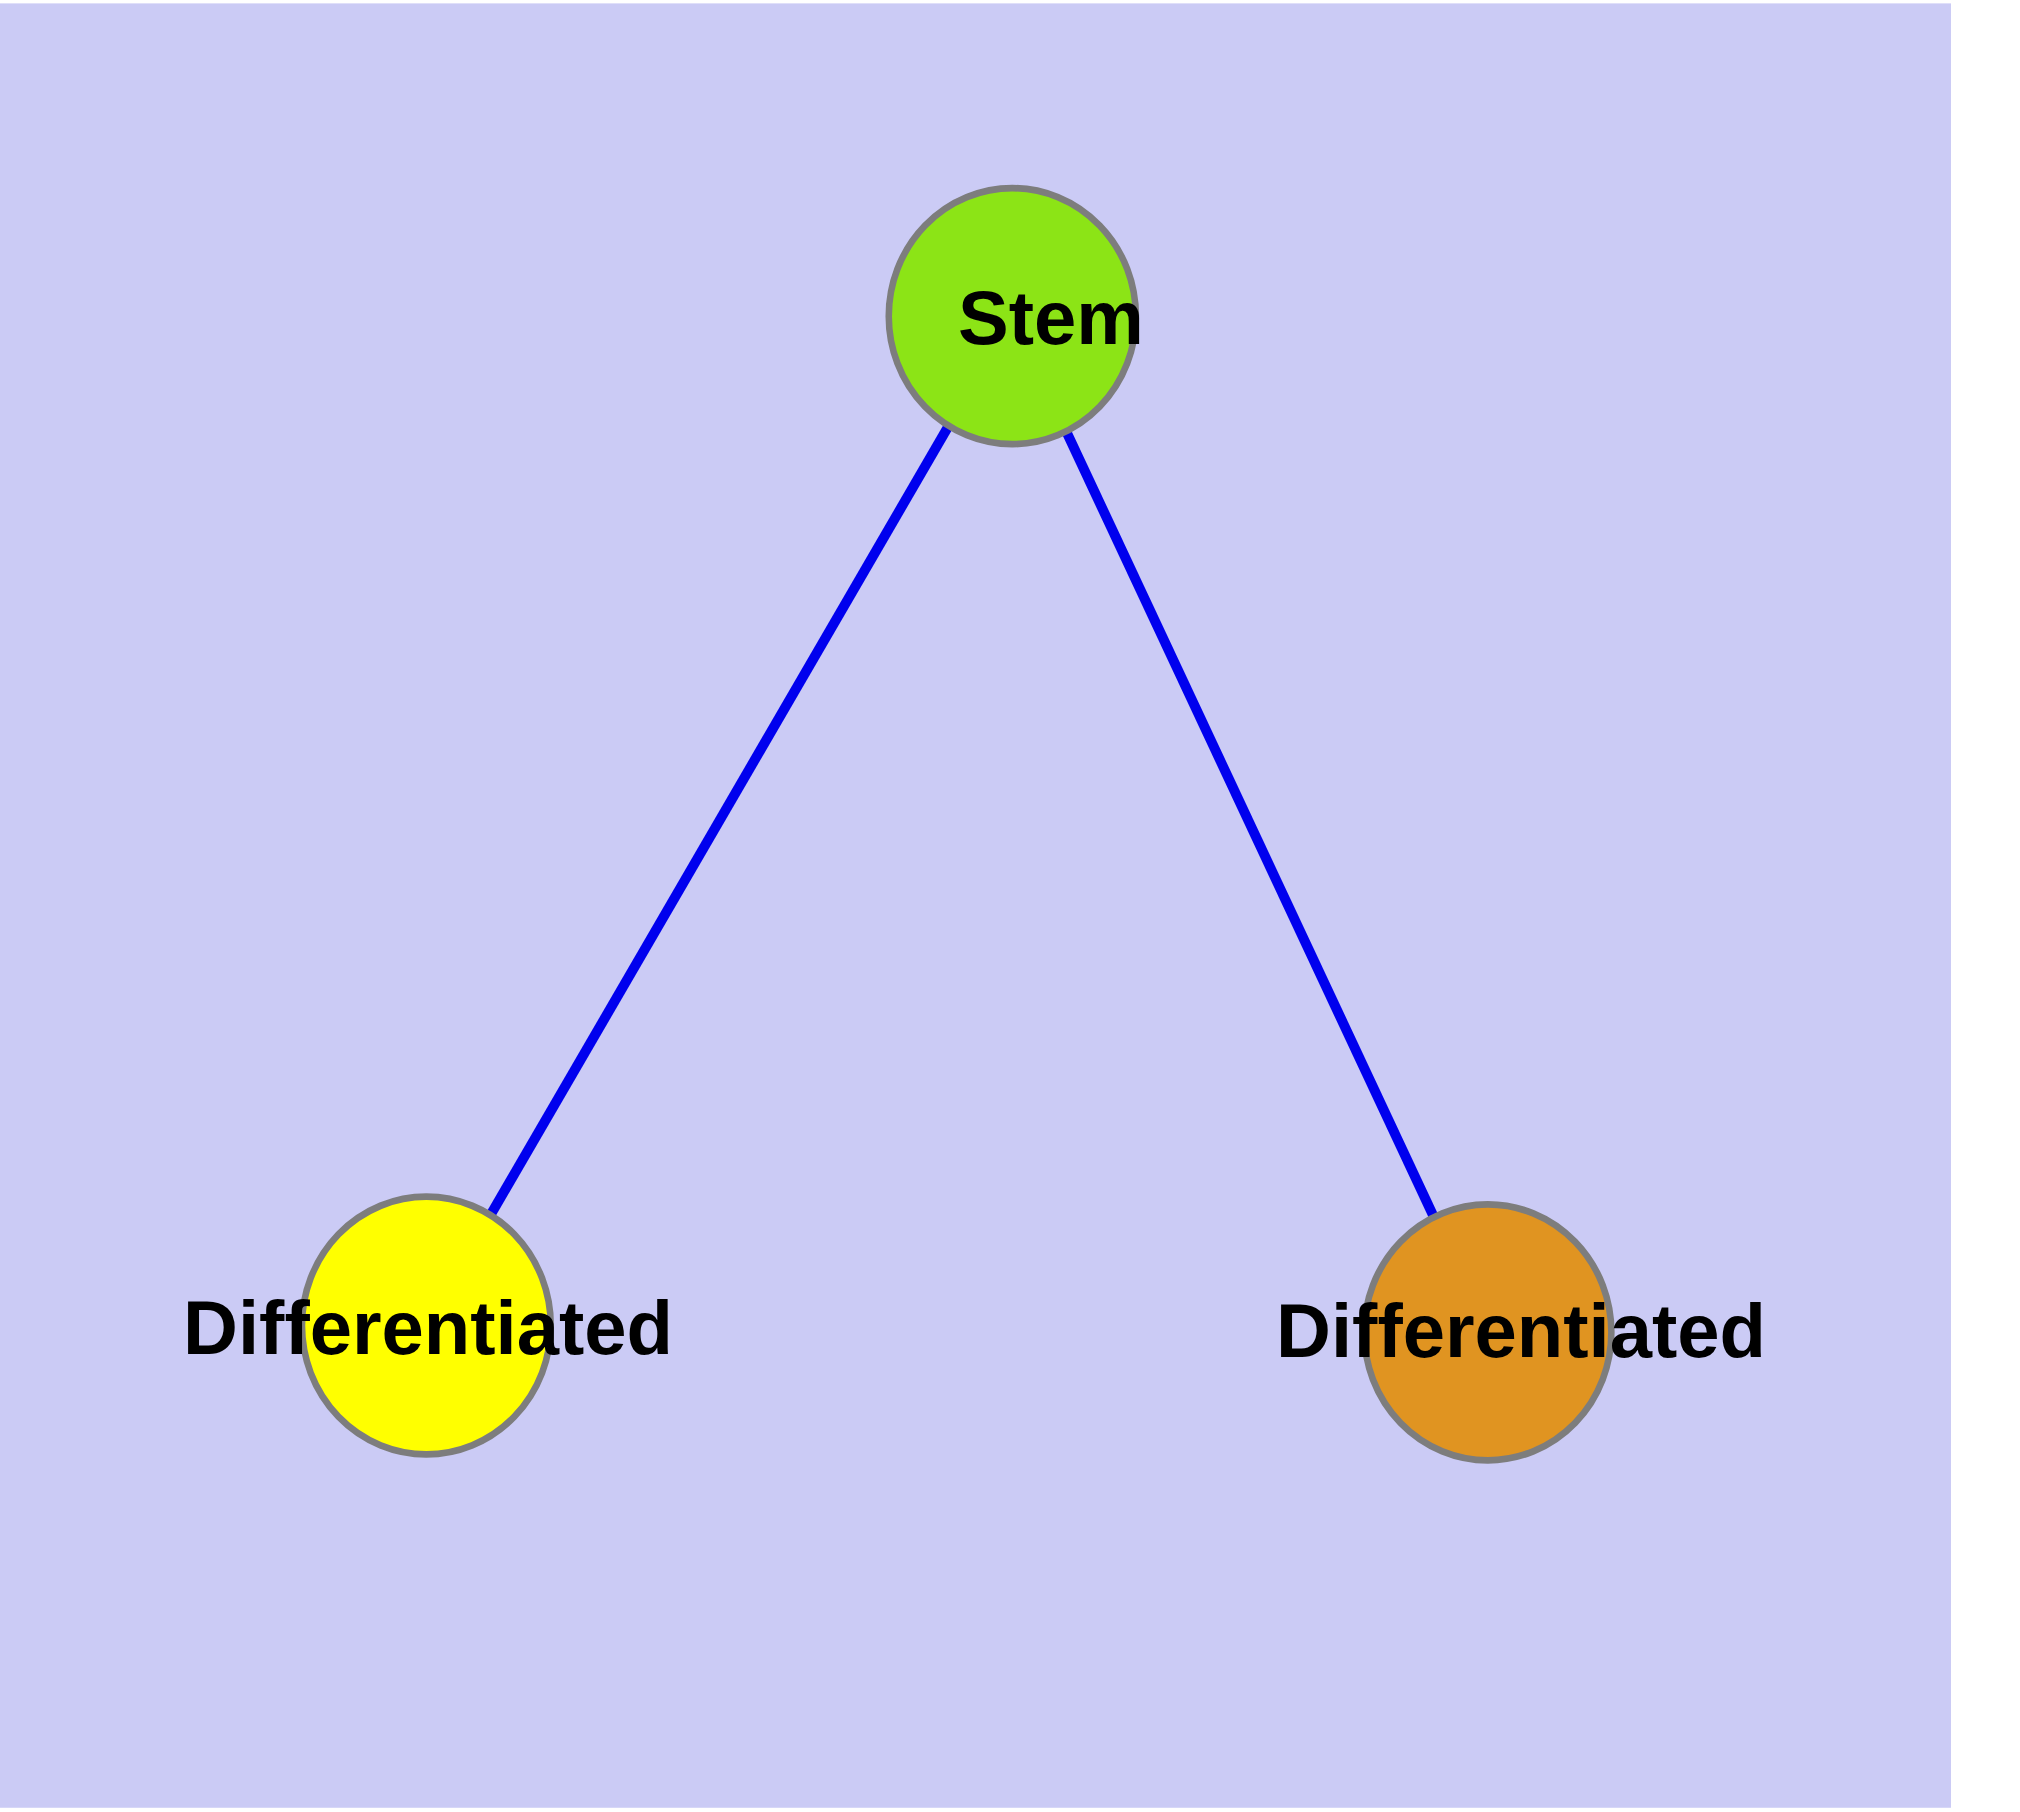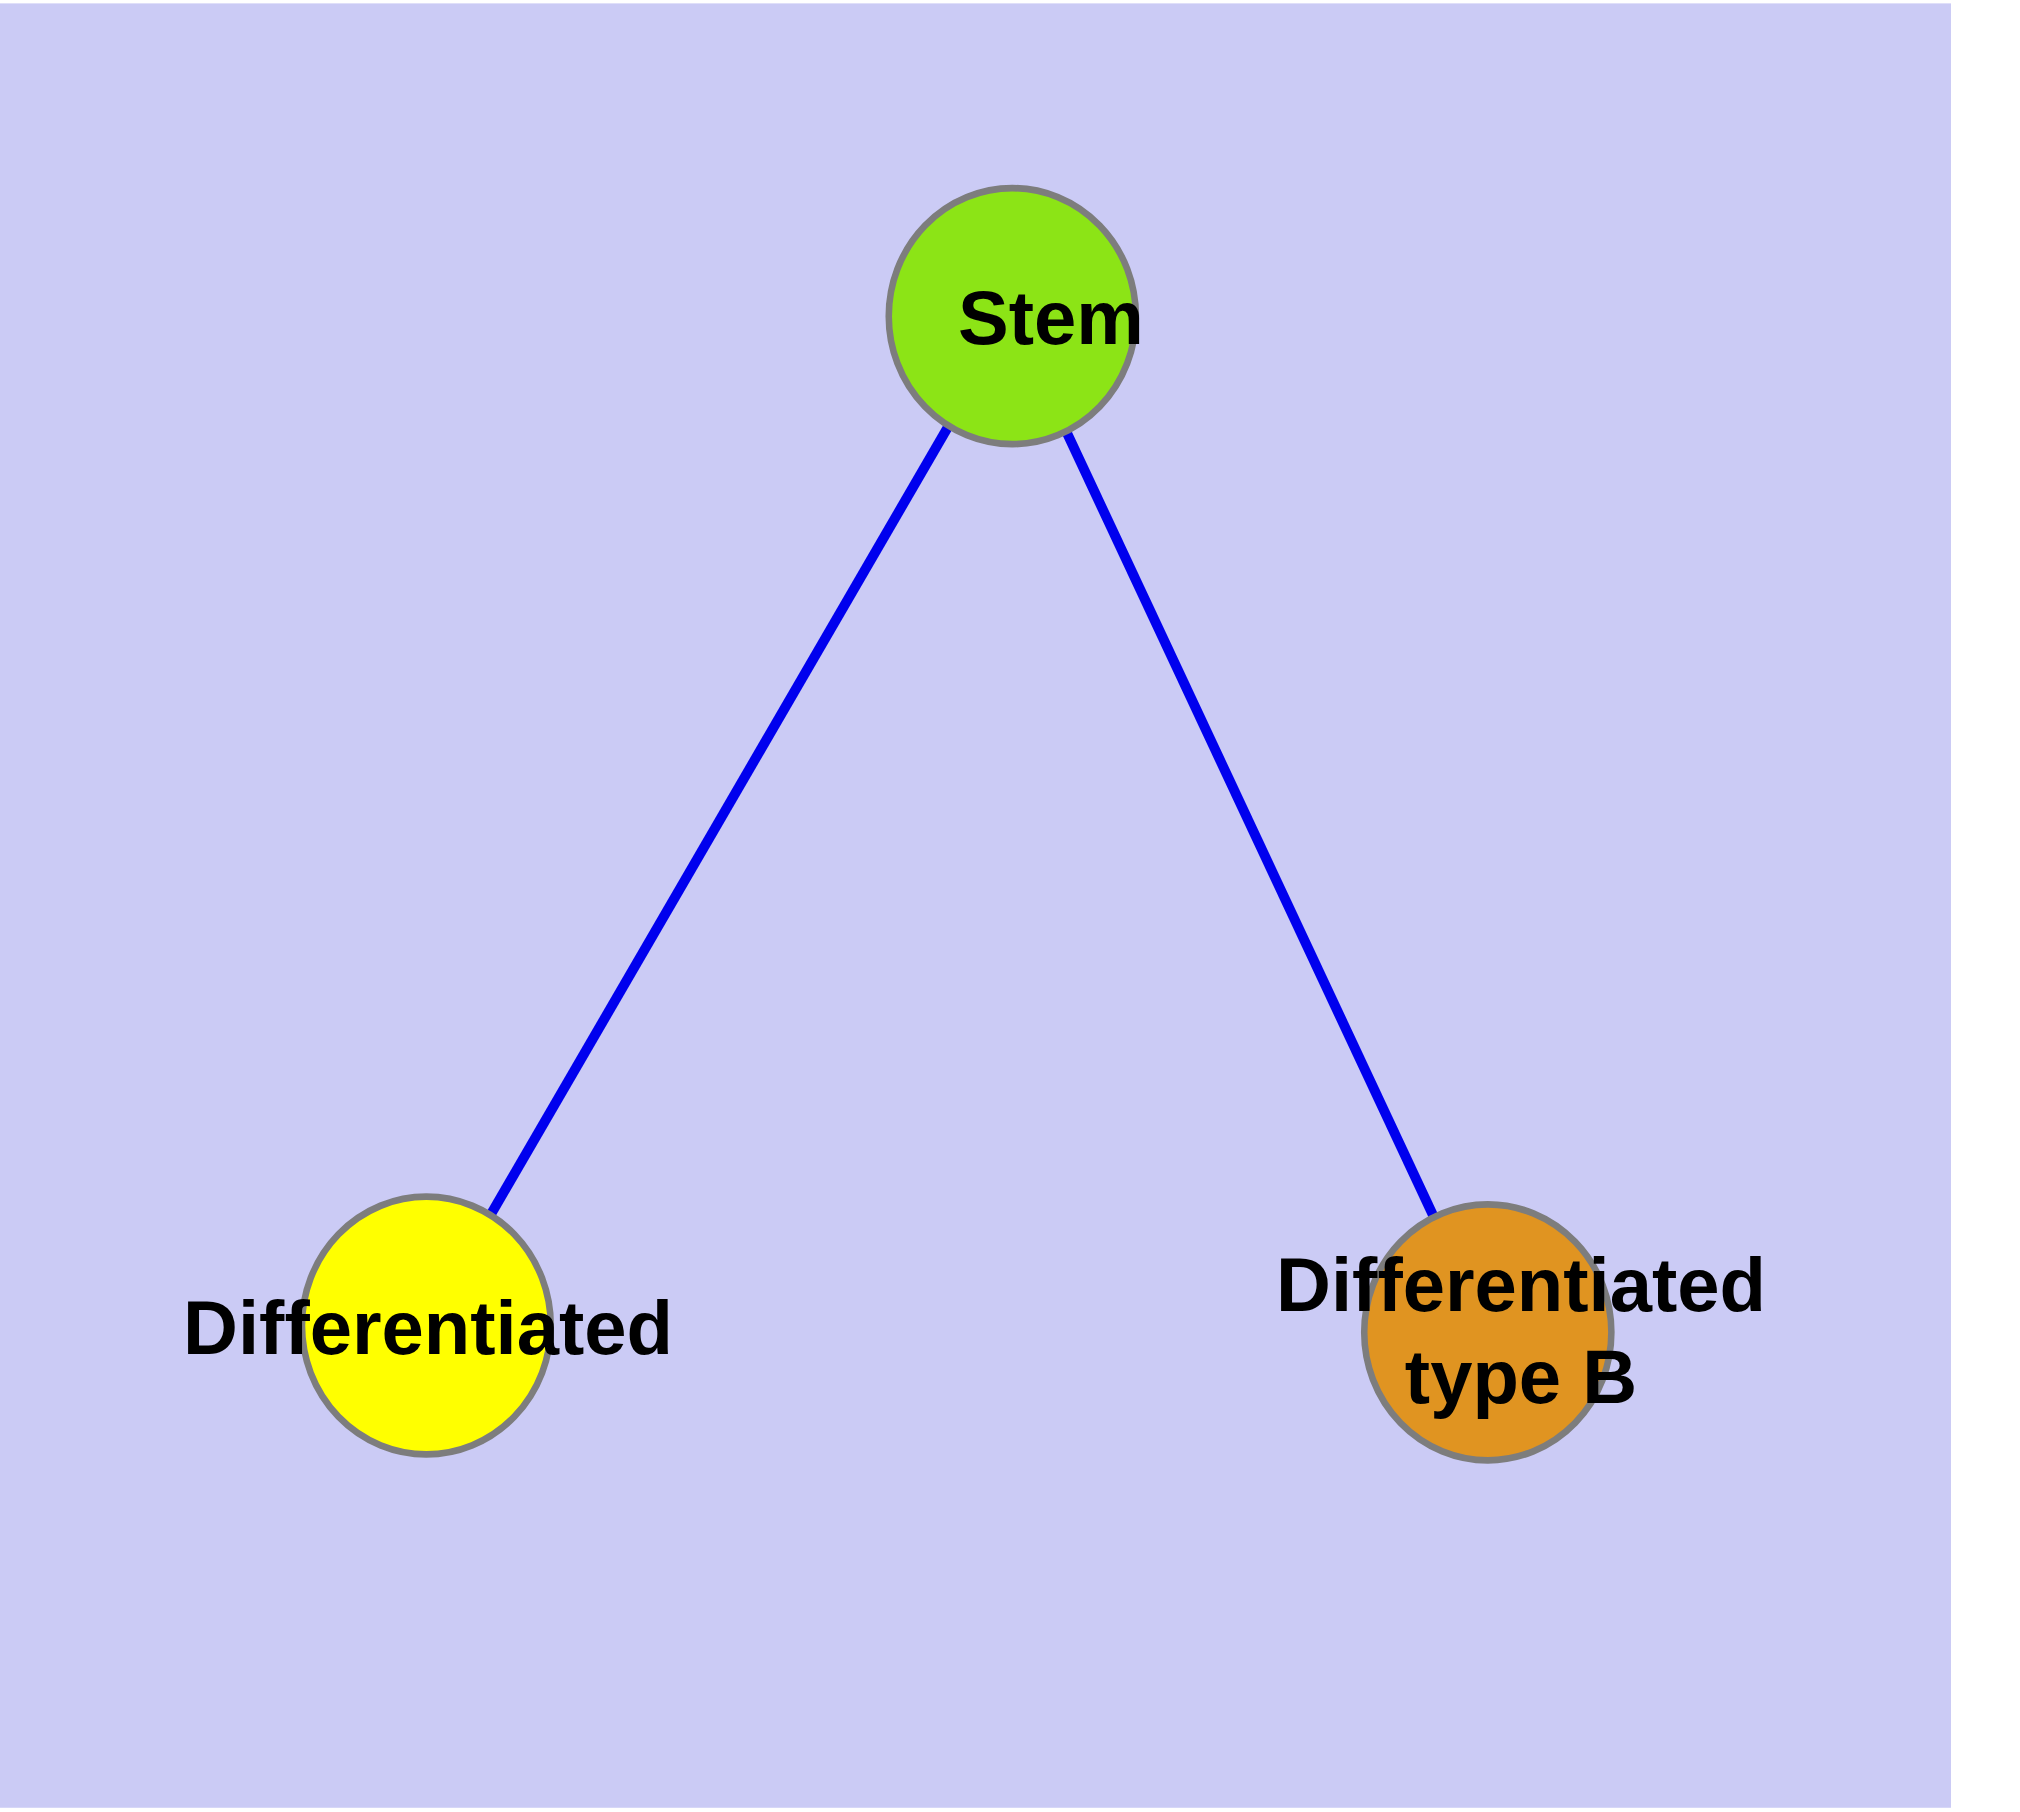--- a/index.html
+++ b/index.html
@@ -69,7 +69,6 @@
 
   <div class="label" style="left:1521px; top:1331px;">
     <div>Differentiated</div>
-    <div>type B</div>
   </div>
 
 </div>

